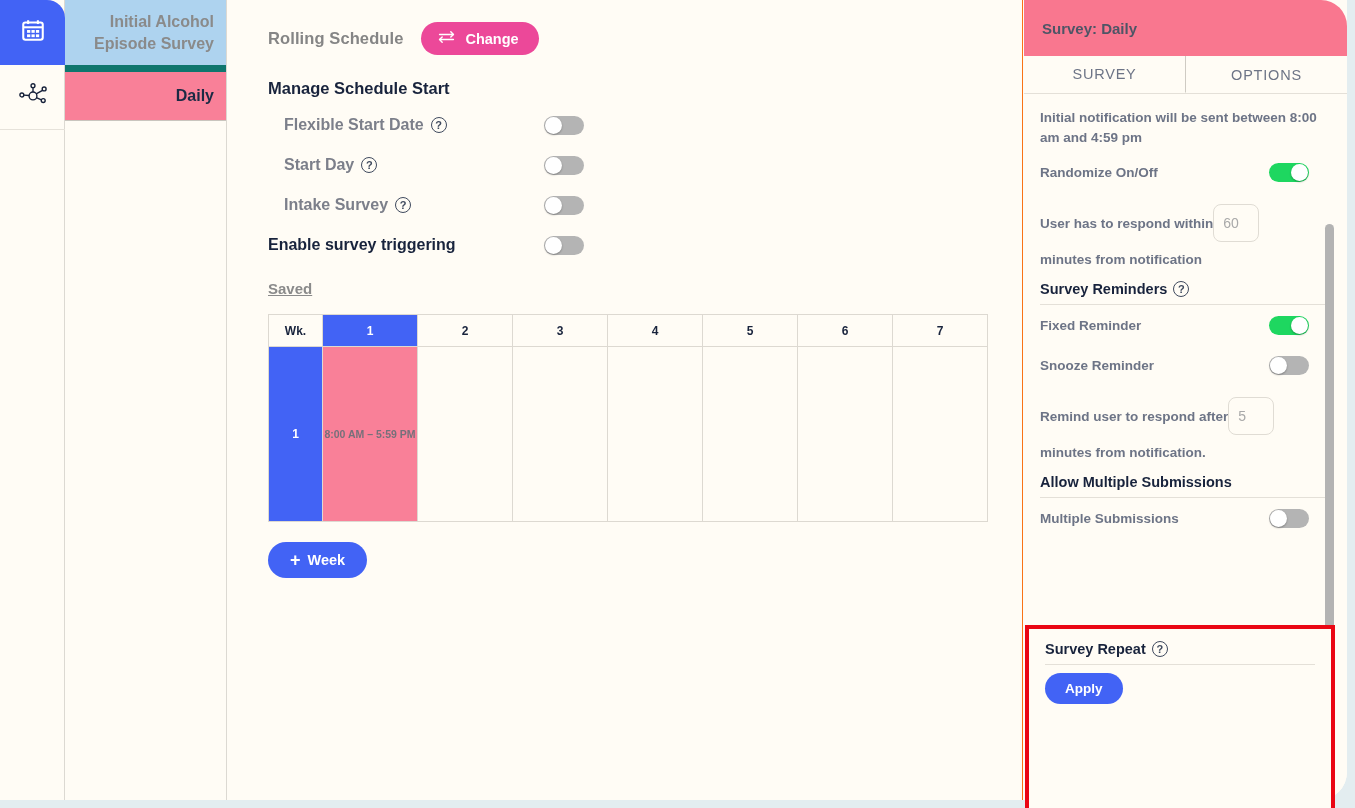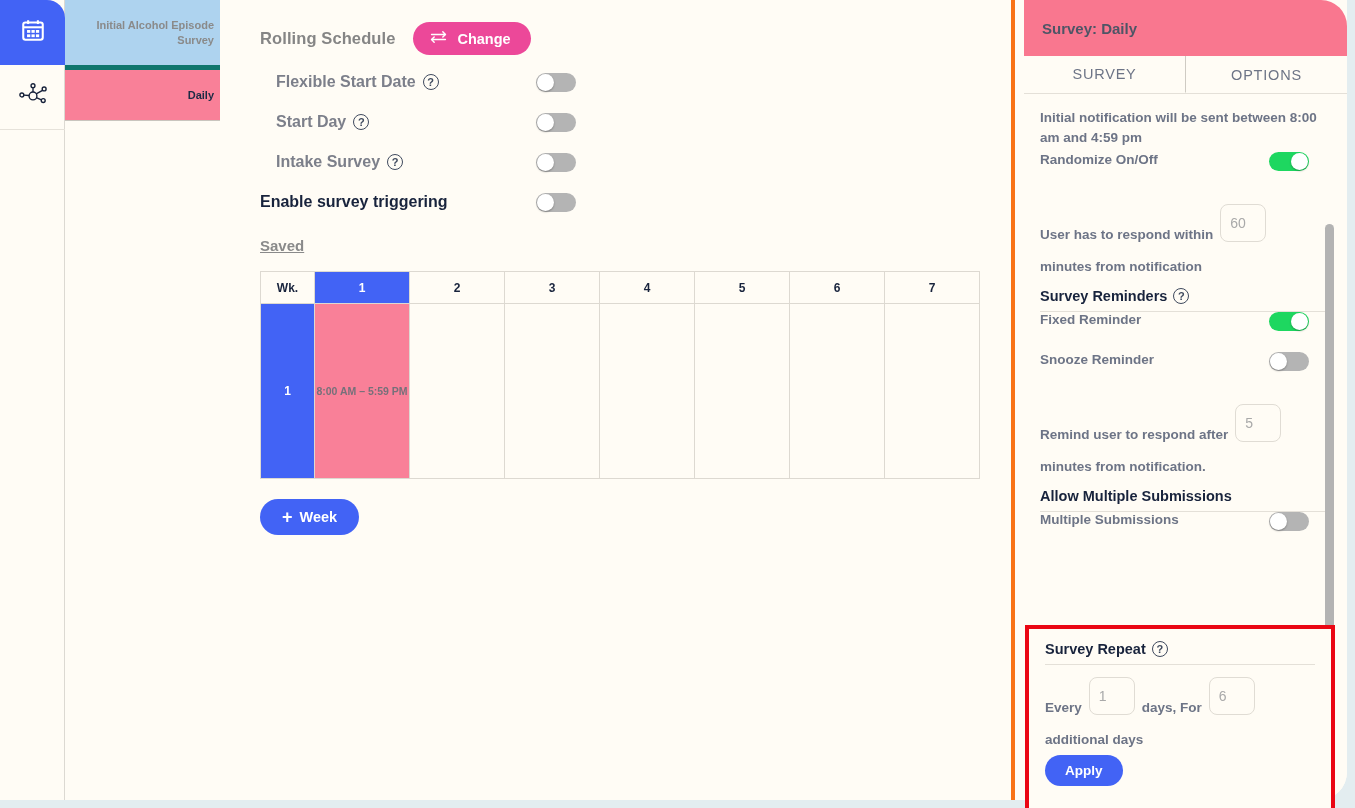--- a/index.html
+++ b/index.html
@@ -51,7 +51,7 @@
   }
   .survey-item {
     padding: 23px 12px;
-    font-size: 11px;
+    font-size: 16px;
     font-weight: 700;
     text-align: right;
     line-height: 1.35;

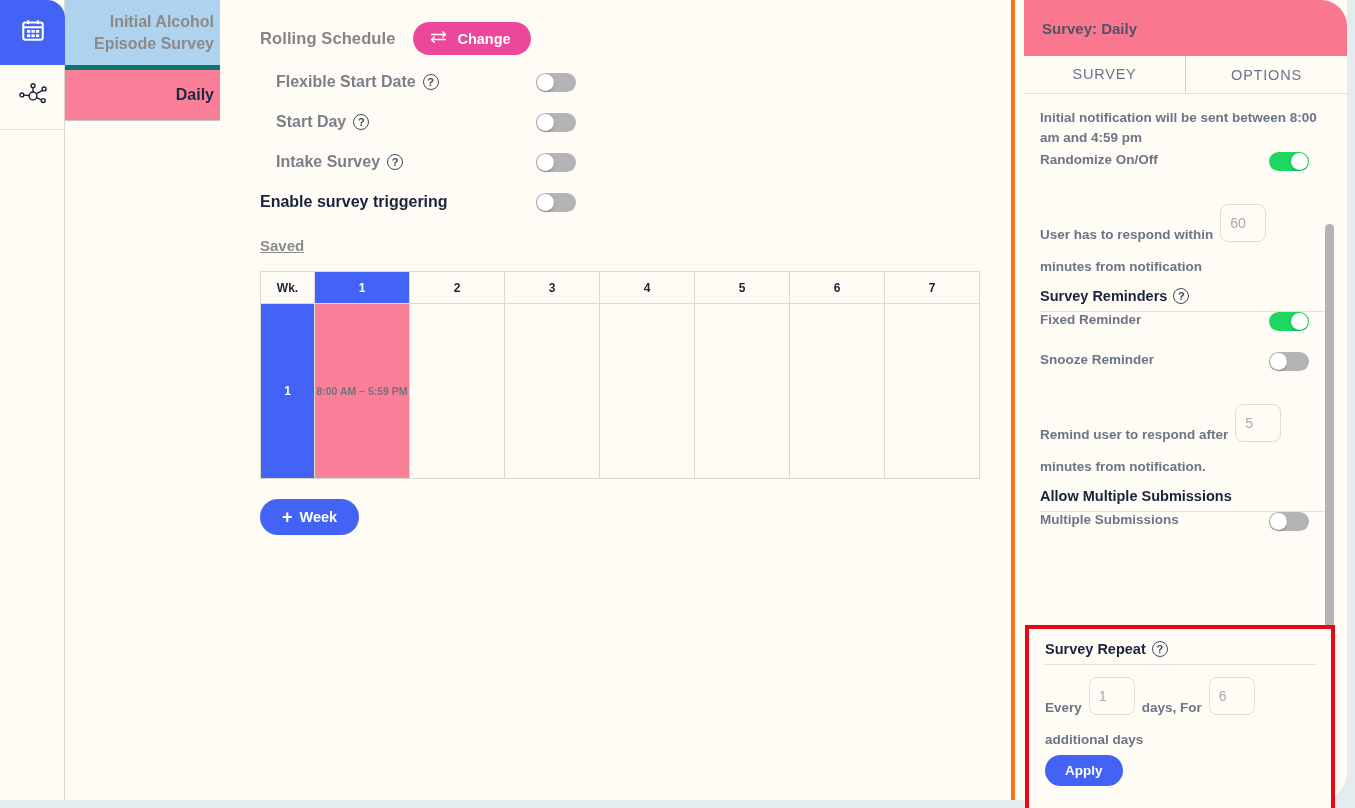--- a/index.html
+++ b/index.html
@@ -74,10 +74,10 @@
 
   
   .center {
-    position: absolute; left: 220px; top: 0;
+    position: absolute; left: 228px; top: 0;
     width: 795px; height: 800px;
     background: #fffcf5;
-    border-right: 4px solid #f97316;
+    border-right: 1px solid #f97316;
     padding: 22px 40px;
   }
   .row-top { display: flex; align-items: center; gap: 18px; }

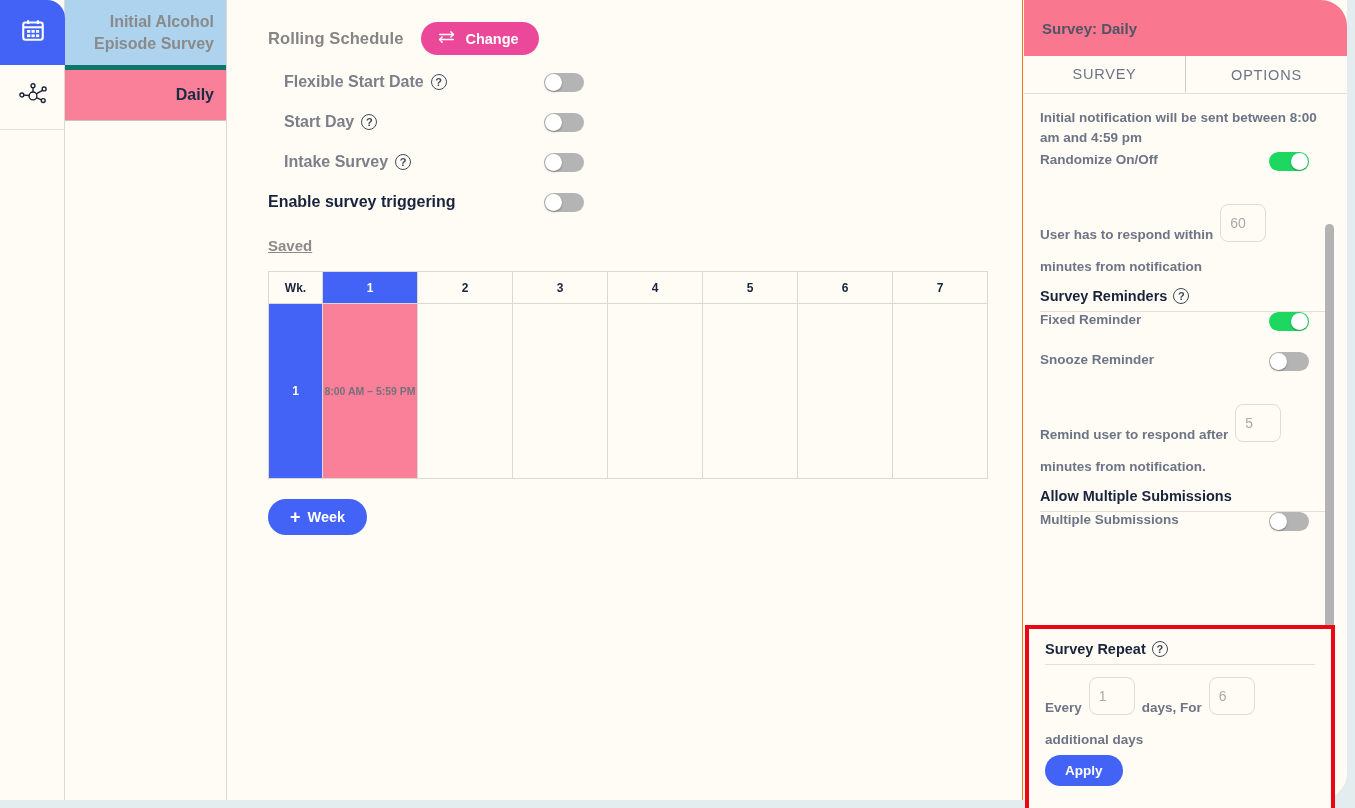--- a/index.html
+++ b/index.html
@@ -68,7 +68,7 @@
     color: #1b2a44;
     height: 56px;
     display: flex; align-items: center; justify-content: flex-end;
-    border-top: 5px solid #0f766e;
+    border-top: 7px solid #0f766e;
     border-bottom: 1px solid #c9c5be;
   }
 

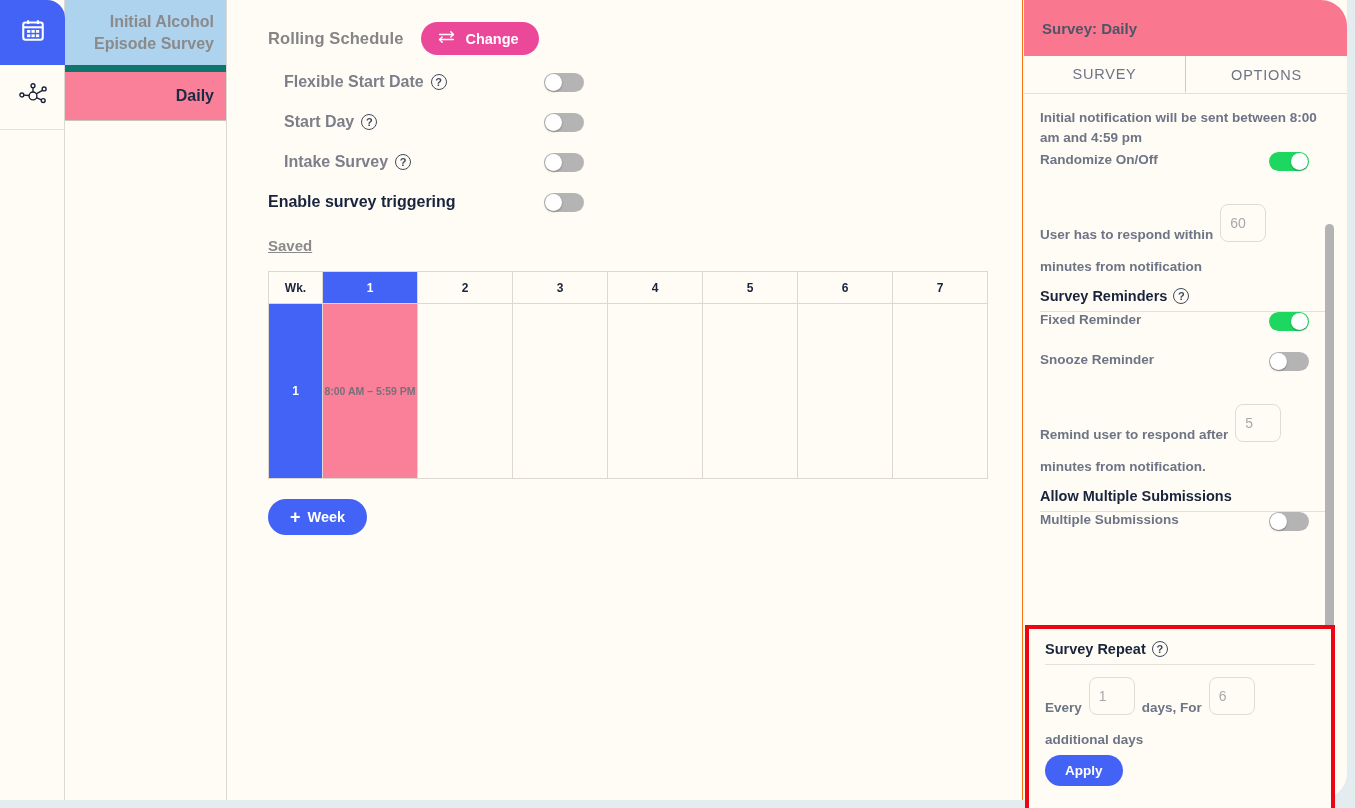--- a/index.html
+++ b/index.html
@@ -341,6 +341,7 @@
         </button>
       </div>
 
+      <div class="sec-title">Manage Schedule Start</div>
 
       <div class="toggle-row">
         <span class="lbl">

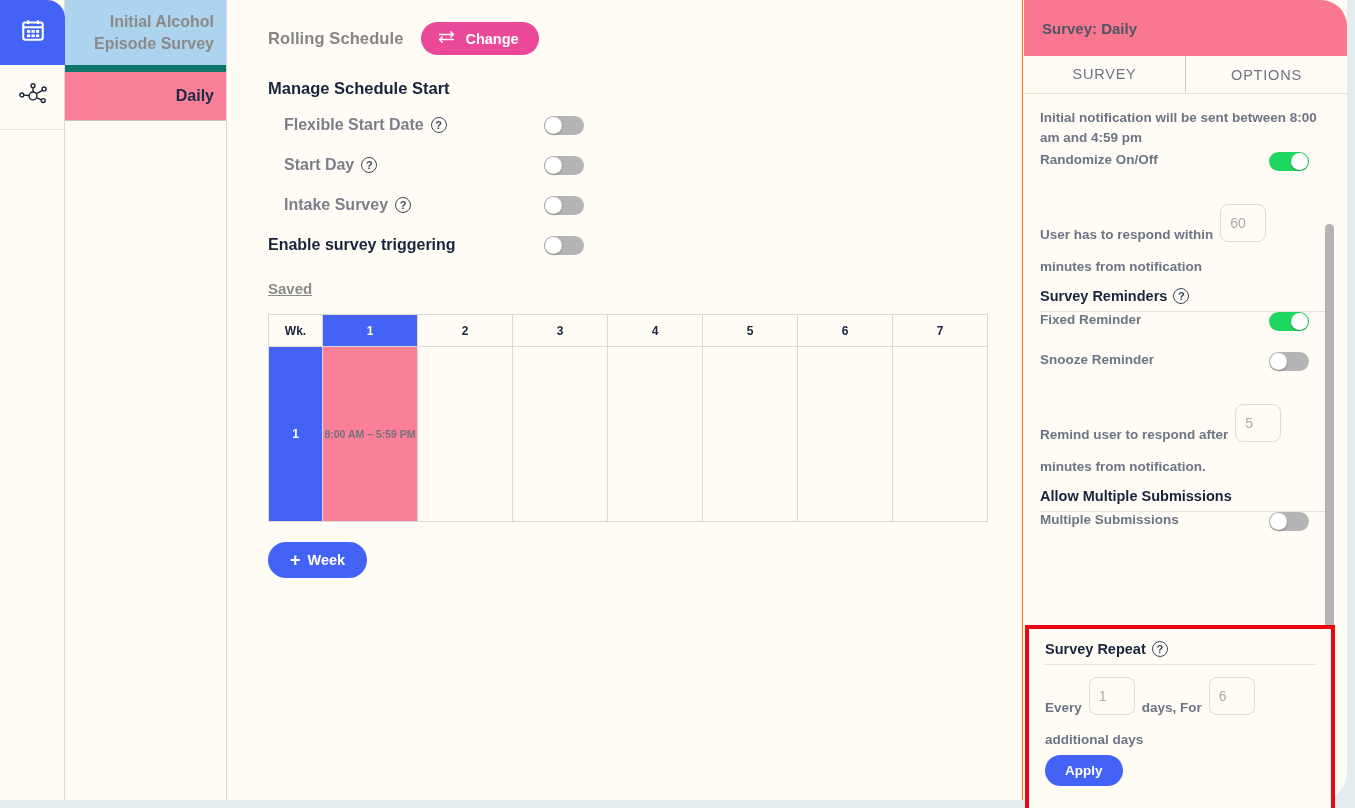--- a/index.html
+++ b/index.html
@@ -232,7 +232,7 @@
     display: flex; align-items: center; gap: 6px;
   }
   .opt-row {
-    display: flex; justify-content: space-between;
+    display: flex; align-items: center; justify-content: space-between;
     height: 40px;
     padding-right: 22px;
     gap: 12px;

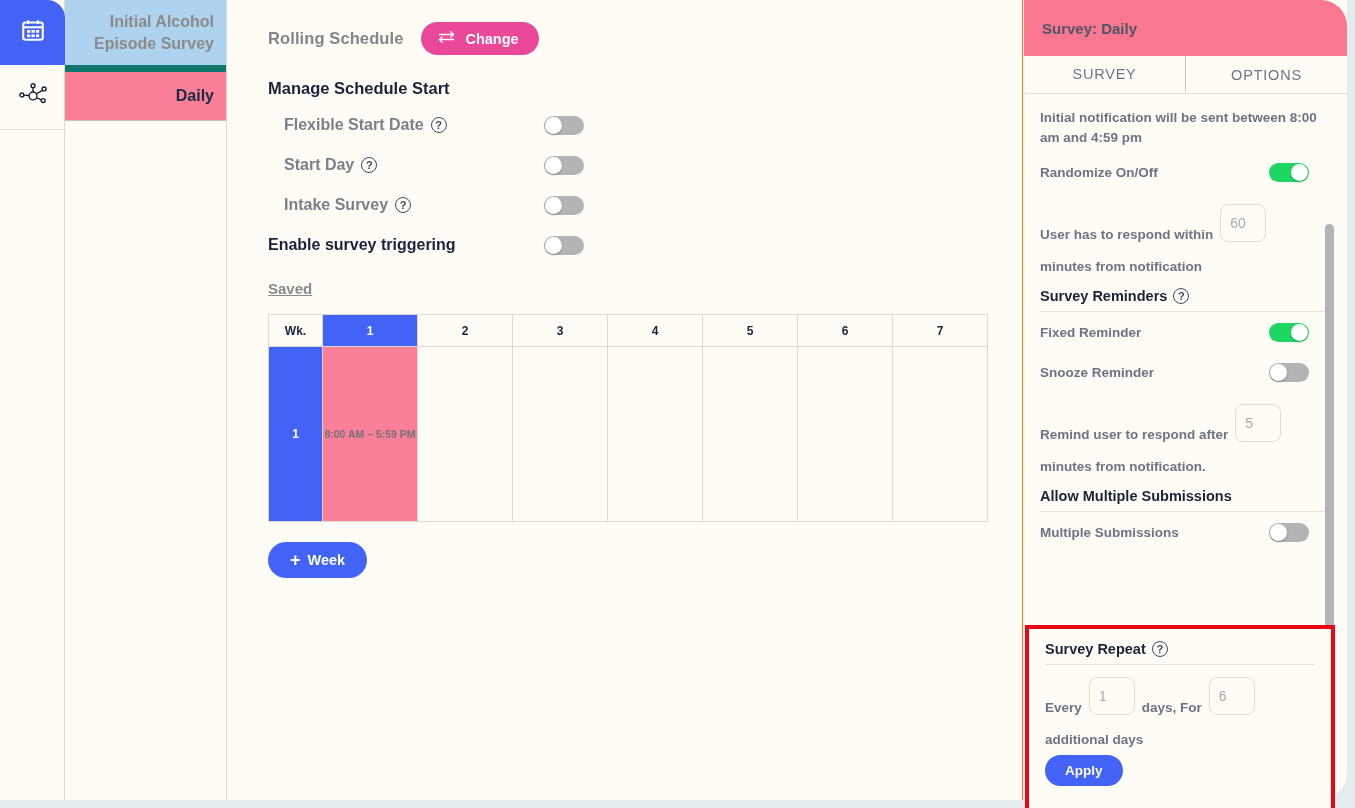--- a/index.html
+++ b/index.html
@@ -239,8 +239,7 @@
   }
   .opt-row .lbl { font-size: 13.5px; font-weight: 700; color: #6d7486; }
   .inline-field {
-    display: flex; align-items: flex-end; flex-wrap: wrap;
-    gap: 7px;
+    display: flex; align-items: center; flex-wrap: wrap;
     font-size: 13.5px; font-weight: 700; color: #6d7486;
     margin-top: 12px;
   }

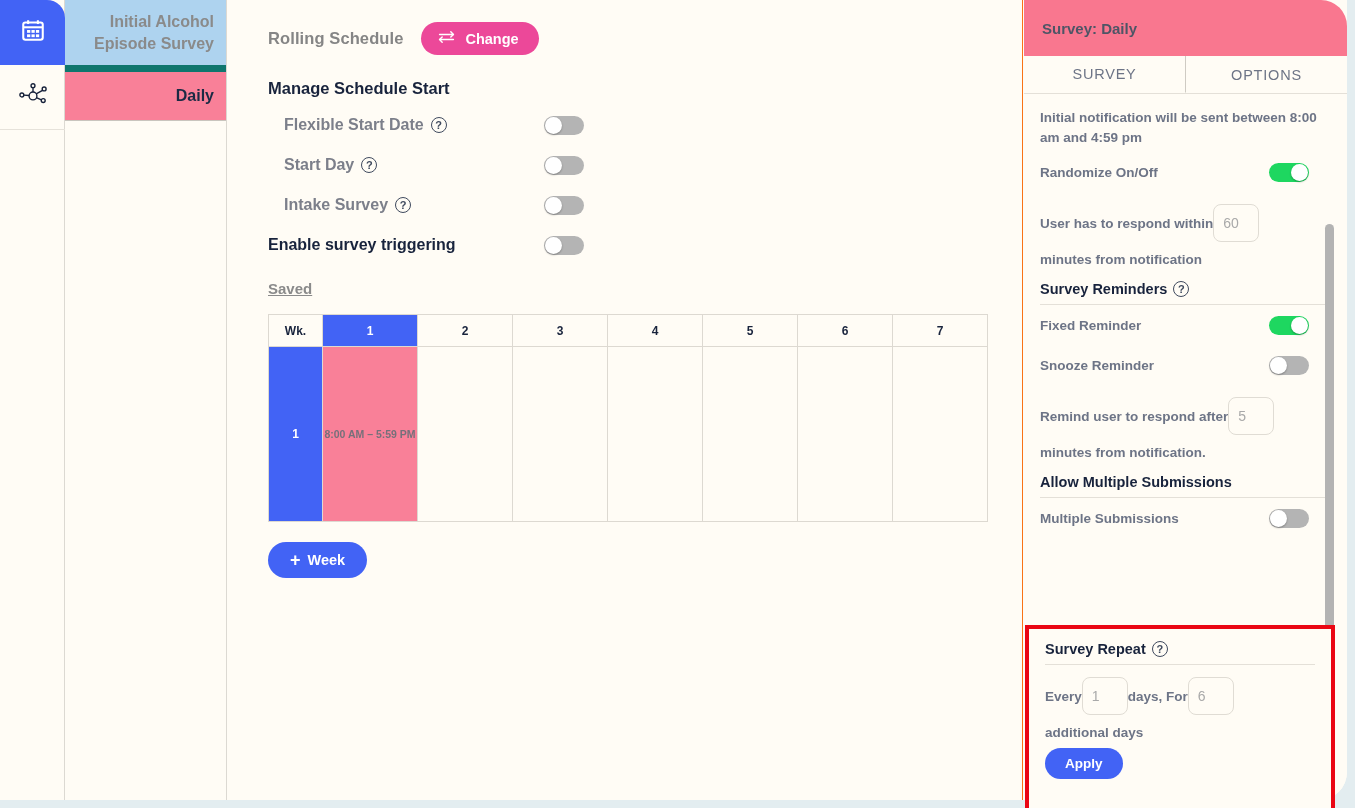--- a/index.html
+++ b/index.html
@@ -465,13 +465,6 @@
       <span>Survey Repeat</span>
       <span class="q">?</span>
     </div>
-    <div class="inline-field">
-      <span>Every</span>
-      <input class="numbox" type="text" value="1" style="">
-      <span>days, For</span>
-      <input class="numbox" type="text" value="6" style="">
-      <span class="after">additional days</span>
-    </div>
     <button class="btn-apply">Apply</button>
   </div>
 </div>

